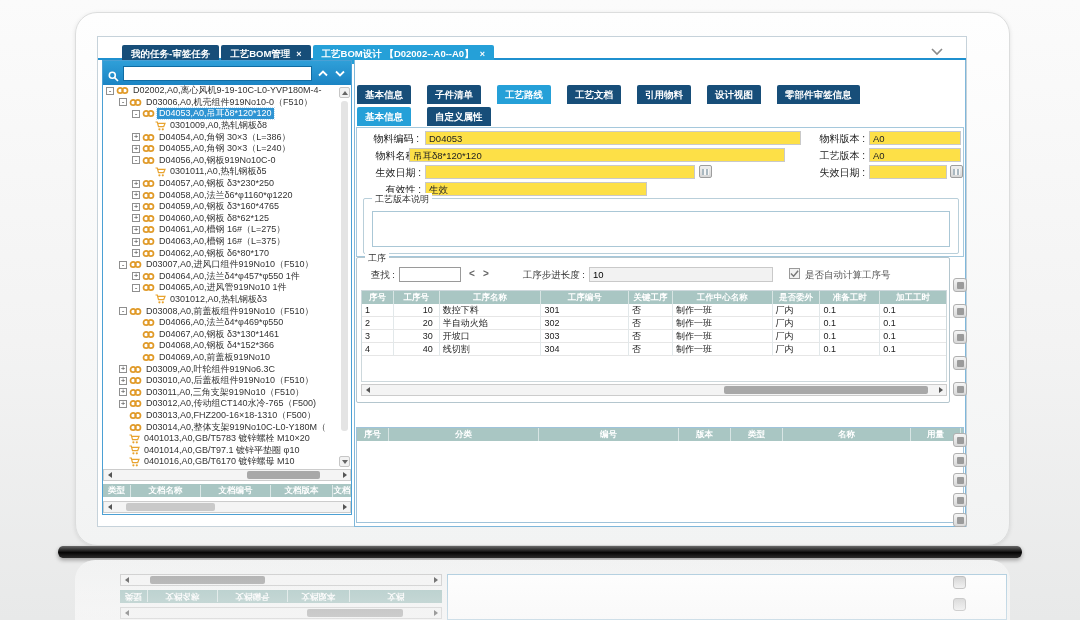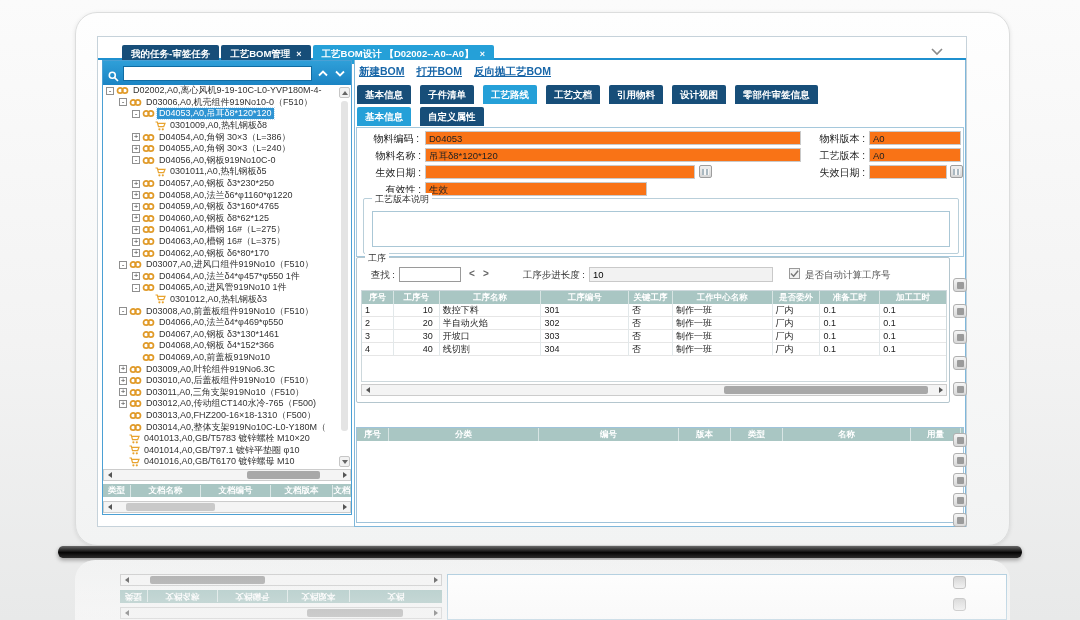--- a/index.html
+++ b/index.html
@@ -595,12 +595,6 @@
 
     <div class="rightpanel">
 
-      <div class="links">
-
-      <span>新建BOM</span>
-          <span>打开BOM</span>
-          <span>反向抛工艺BOM</span>
-        </div>
 
       <div class="tabs-row maintabs">
 

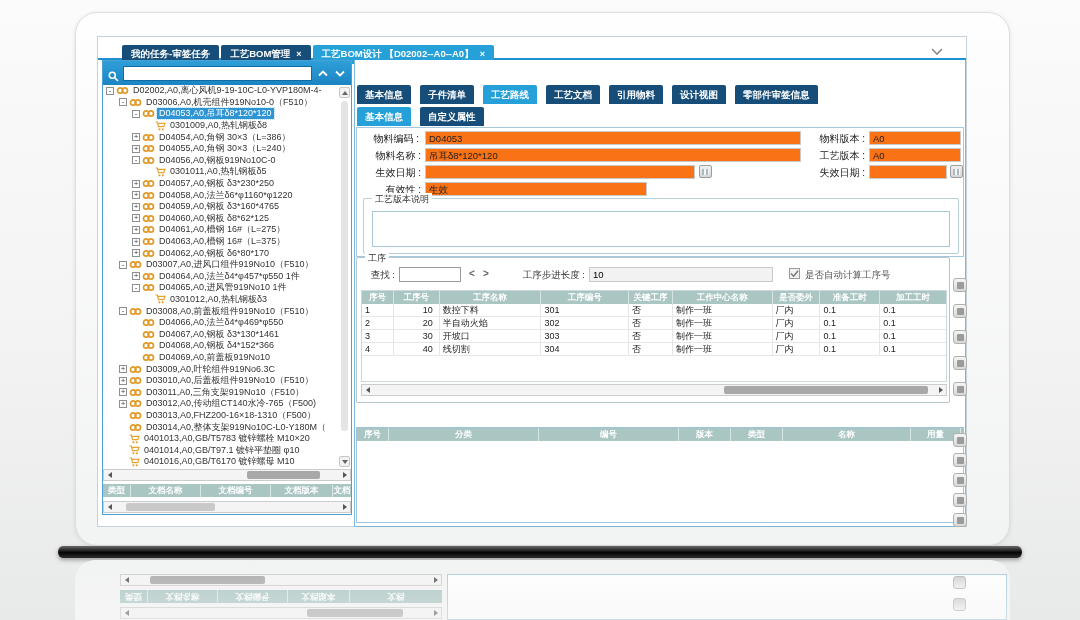--- a/index.html
+++ b/index.html
@@ -66,7 +66,7 @@
   .rightpanel{position:absolute;left:256px;top:23px;width:612px;height:467px;border:1px solid #7fb7da;border-top:none;background:#fff}
   .links{position:absolute;left:4px;top:5px;height:15px;display:flex;gap:12px}
   .links span{font-size:10.5px;font-weight:bold;color:#1866a8;text-decoration:underline;cursor:pointer;white-space:nowrap}
-  .tabs-row{position:absolute;display:flex;gap:9px}
+  .tabs-row{position:absolute;display:flex;gap:16px}
   .mtab{height:19px;line-height:19px;padding:0 8px;background:#174e79;color:#fff;font-size:9.5px;font-weight:bold;border-radius:2px 2px 0 0;white-space:nowrap;cursor:pointer}
   .mtab.active{background:#25a0d8}
   .maintabs{left:2px;top:25px}

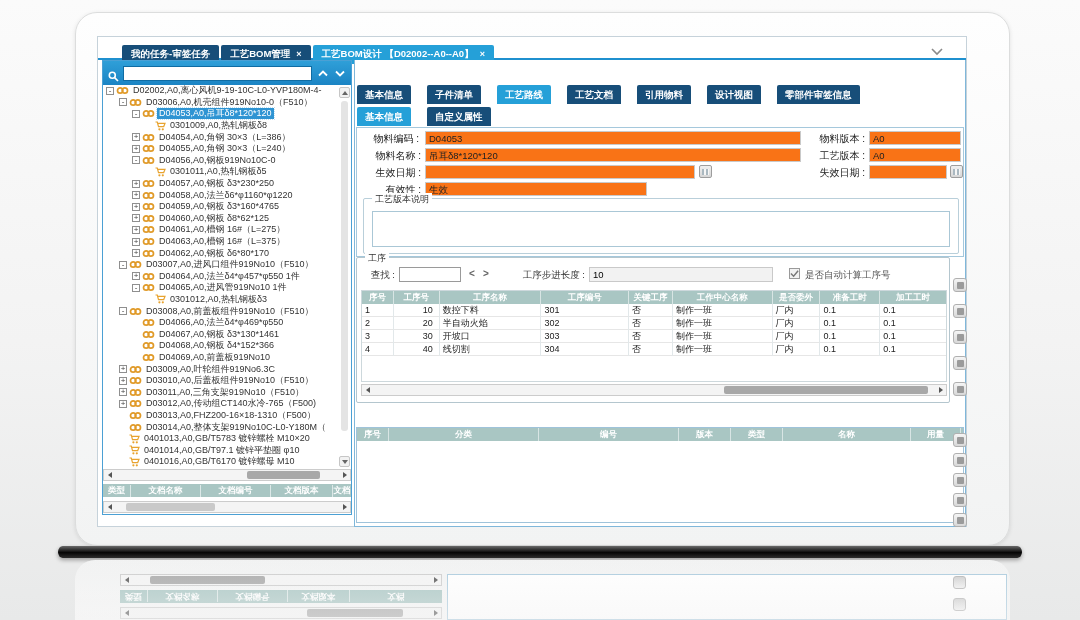--- a/index.html
+++ b/index.html
@@ -76,7 +76,7 @@
   .formbox{position:absolute;left:1px;top:67px;width:608px;height:130px;border:1px solid #a5c8dc;background:#fff}
   .frow{position:absolute;left:0;width:100%;height:16px}
   .flabel{position:absolute;font-size:10px;color:#222;text-align:right;top:1px}
-  .fval{position:absolute;top:0;height:14px;background:#f97316;border:1px solid #c9c9c9;font-size:9.5px;color:#222;padding:1px 3px;overflow:hidden;white-space:nowrap}
+  .fval{position:absolute;top:0;height:14px;background:#fde047;border:1px solid #c9c9c9;font-size:9.5px;color:#222;padding:1px 3px;overflow:hidden;white-space:nowrap}
   .calbtn{position:absolute;top:0;width:13px;height:13px;background:linear-gradient(180deg,#efefef,#d7d7d7);border:1px solid #9d9d9d;border-radius:2px;cursor:pointer}
   .calbtn::after{content:"";position:absolute;left:2px;top:3px;right:2px;bottom:2px;background:
       repeating-linear-gradient(90deg,#aab8c0 0 2px,#f6f6f6 2px 4px)}

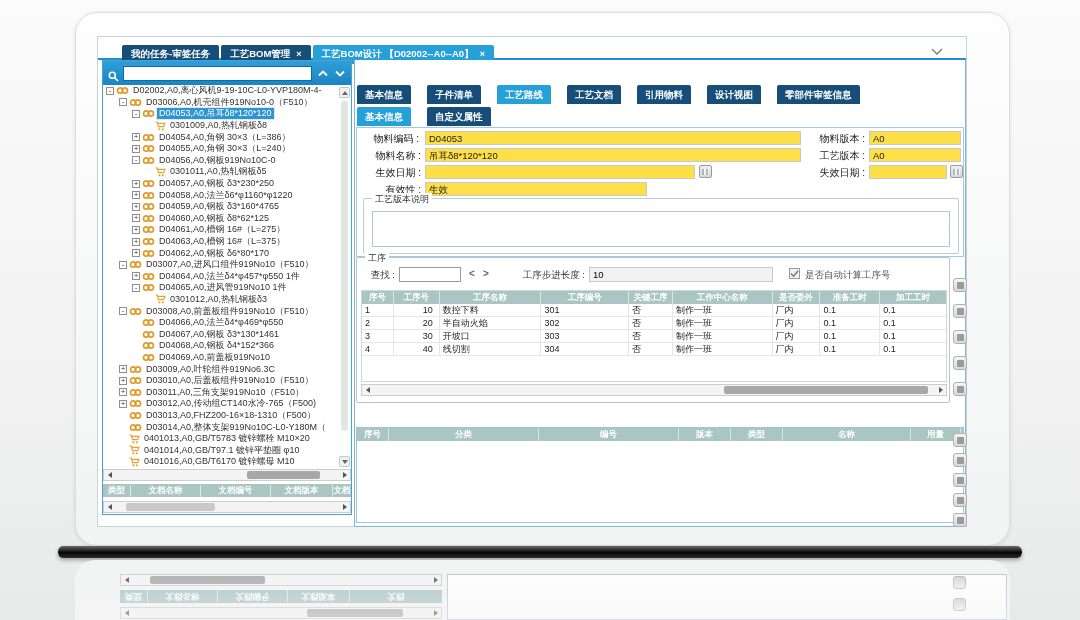--- a/index.html
+++ b/index.html
@@ -622,7 +622,7 @@
         </div>
         <div class="frow" style="top:20px">
           <span class="flabel" style="left:2px;width:62px">物料名称 :</span>
-          <span class="fval" style="left:68px;width:376px">吊耳δ8*120*120</span>
+          <span class="fval" style="left:52px;width:376px">吊耳δ8*120*120</span>
           <span class="flabel" style="left:448px;width:60px">工艺版本 :</span>
           <span class="fval" style="left:512px;width:92px">A0</span>
         </div>

